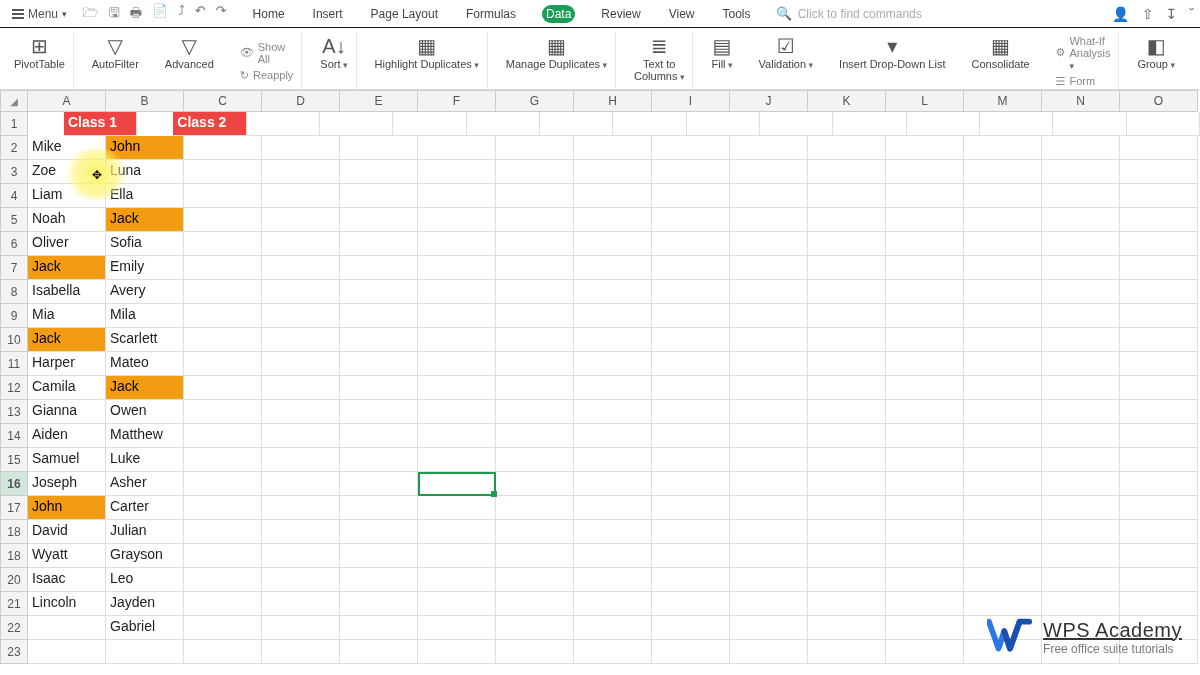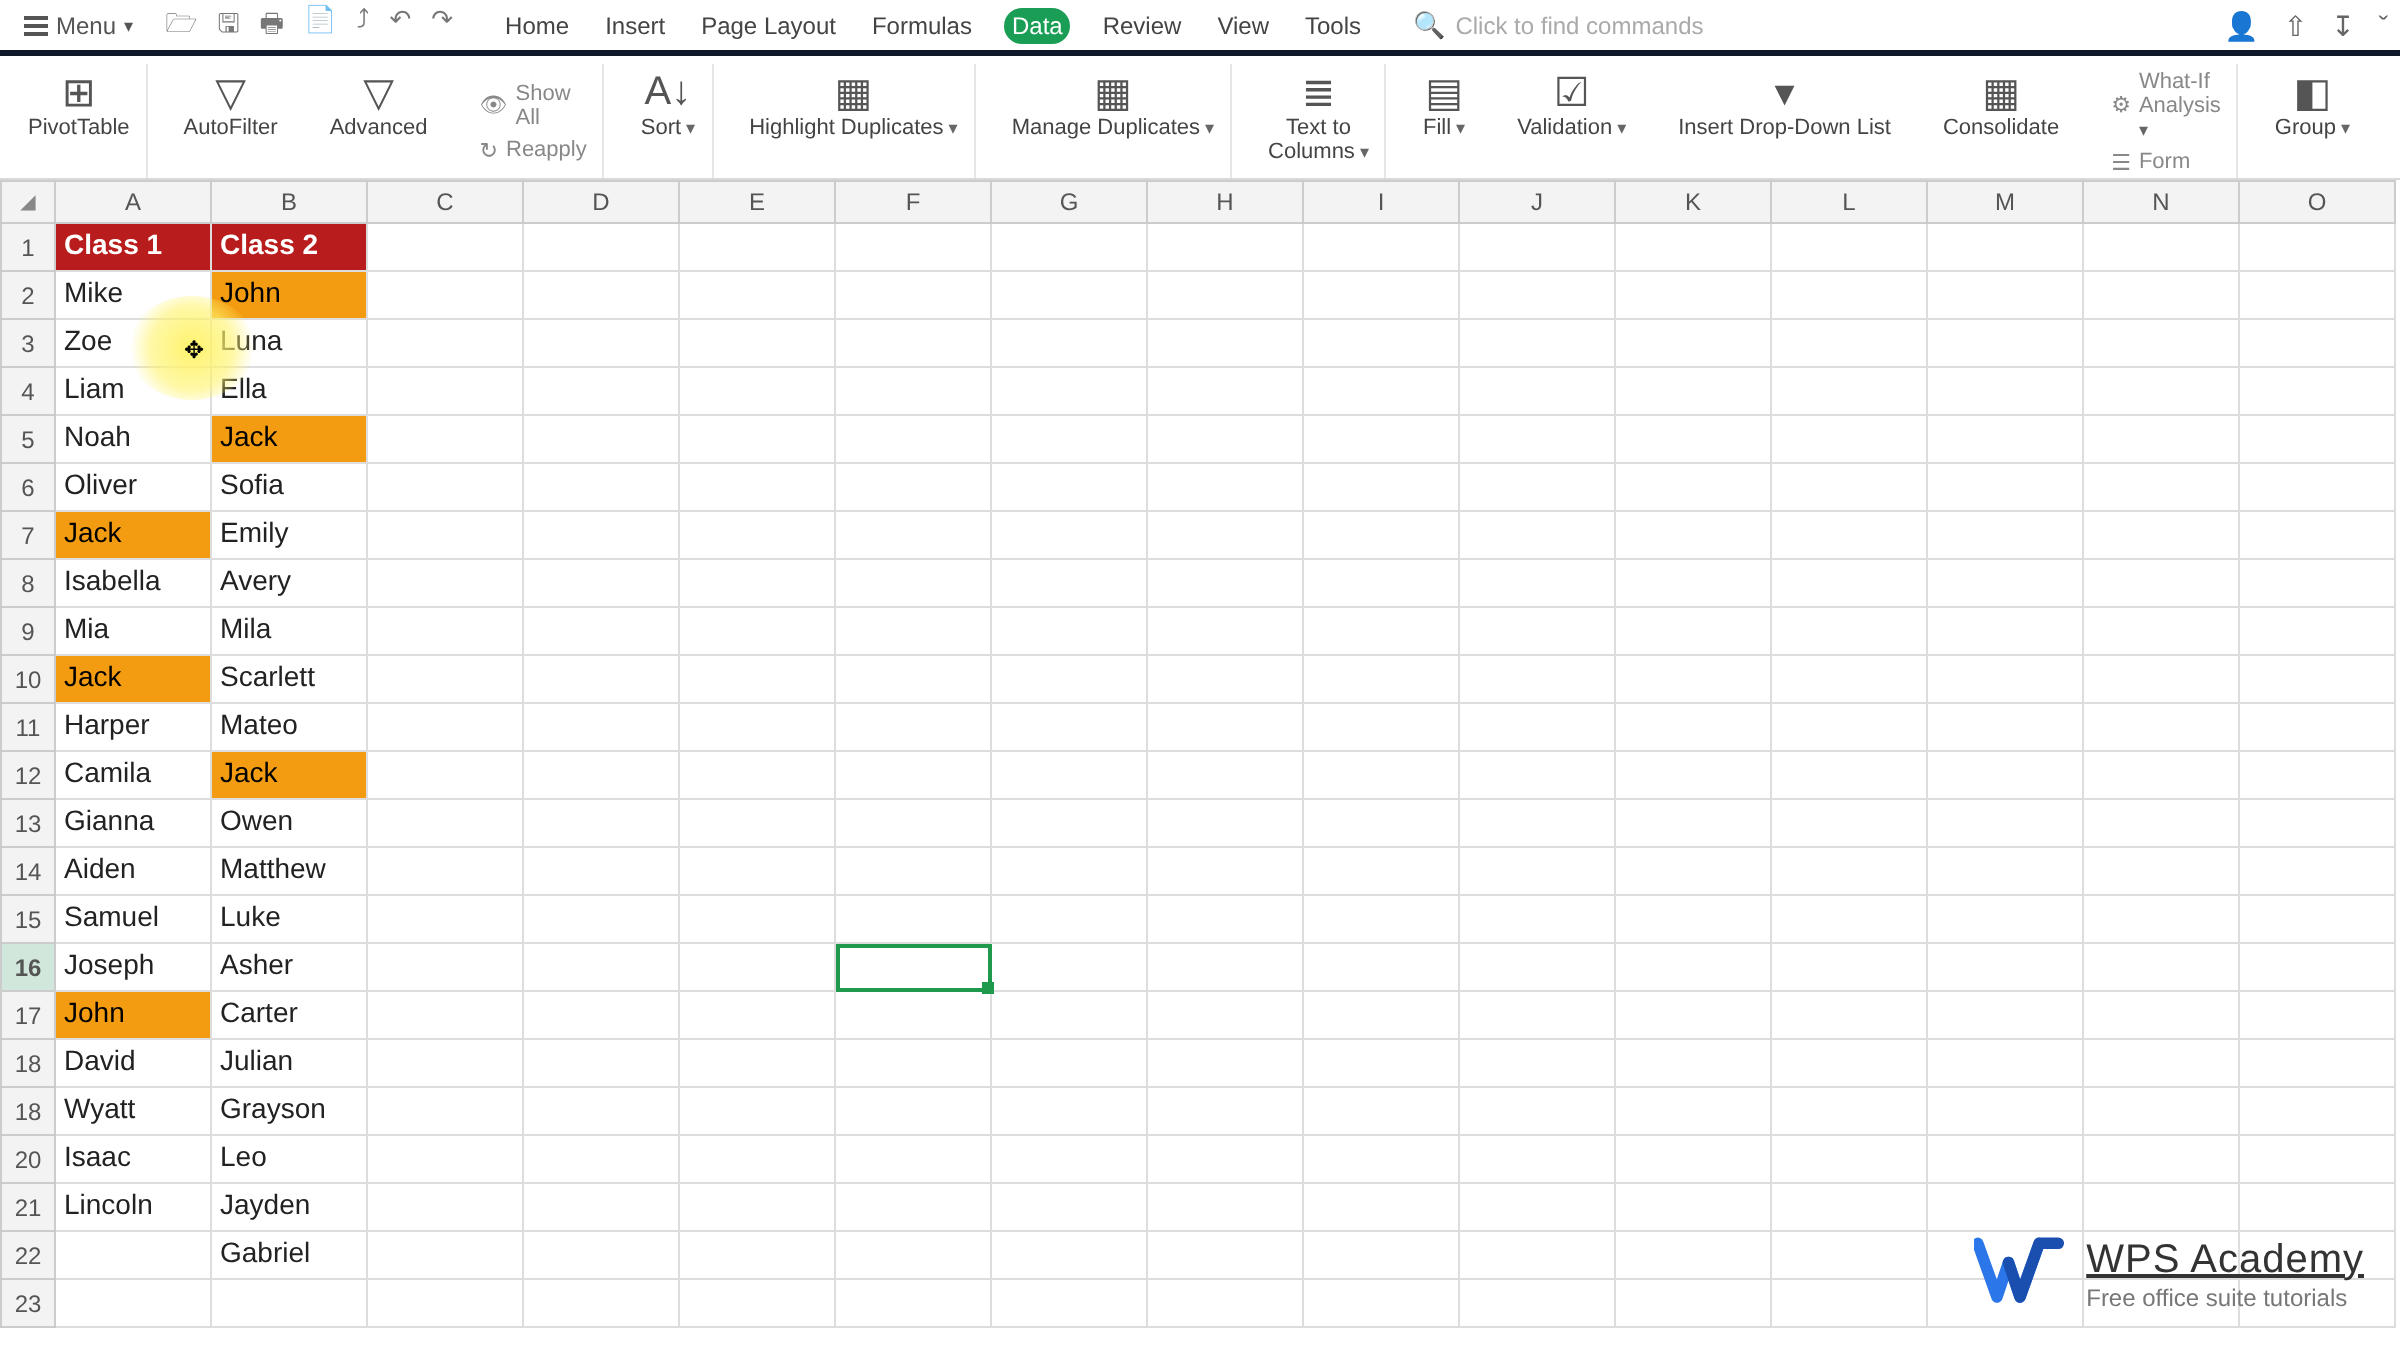--- a/index.html
+++ b/index.html
@@ -5,7 +5,7 @@
   *{box-sizing:border-box;margin:0;padding:0;}
   body{font-family:"Segoe UI",Arial,sans-serif;font-size:12px;color:#333;background:#fff;width:1200px;height:675px;overflow:hidden;position:relative;}
   
-  .menubar{height:28px;display:flex;align-items:center;padding:0 6px;border-bottom:3px solid #0f172a;gap:4px;}
+  .menubar{height:28px;display:flex;align-items:center;padding:0 6px;border-bottom:1px solid #0f172a;gap:4px;}
   .menu-btn{display:flex;align-items:center;gap:4px;padding:2px 6px;color:#555;cursor:pointer;}
   .menu-btn .bars{display:inline-block;width:12px;height:10px;background:linear-gradient(#555 0 2px,transparent 2px 4px,#555 4px 6px,transparent 6px 8px,#555 8px 10px);}
   .qa-icons{display:flex;gap:10px;margin-left:6px;}

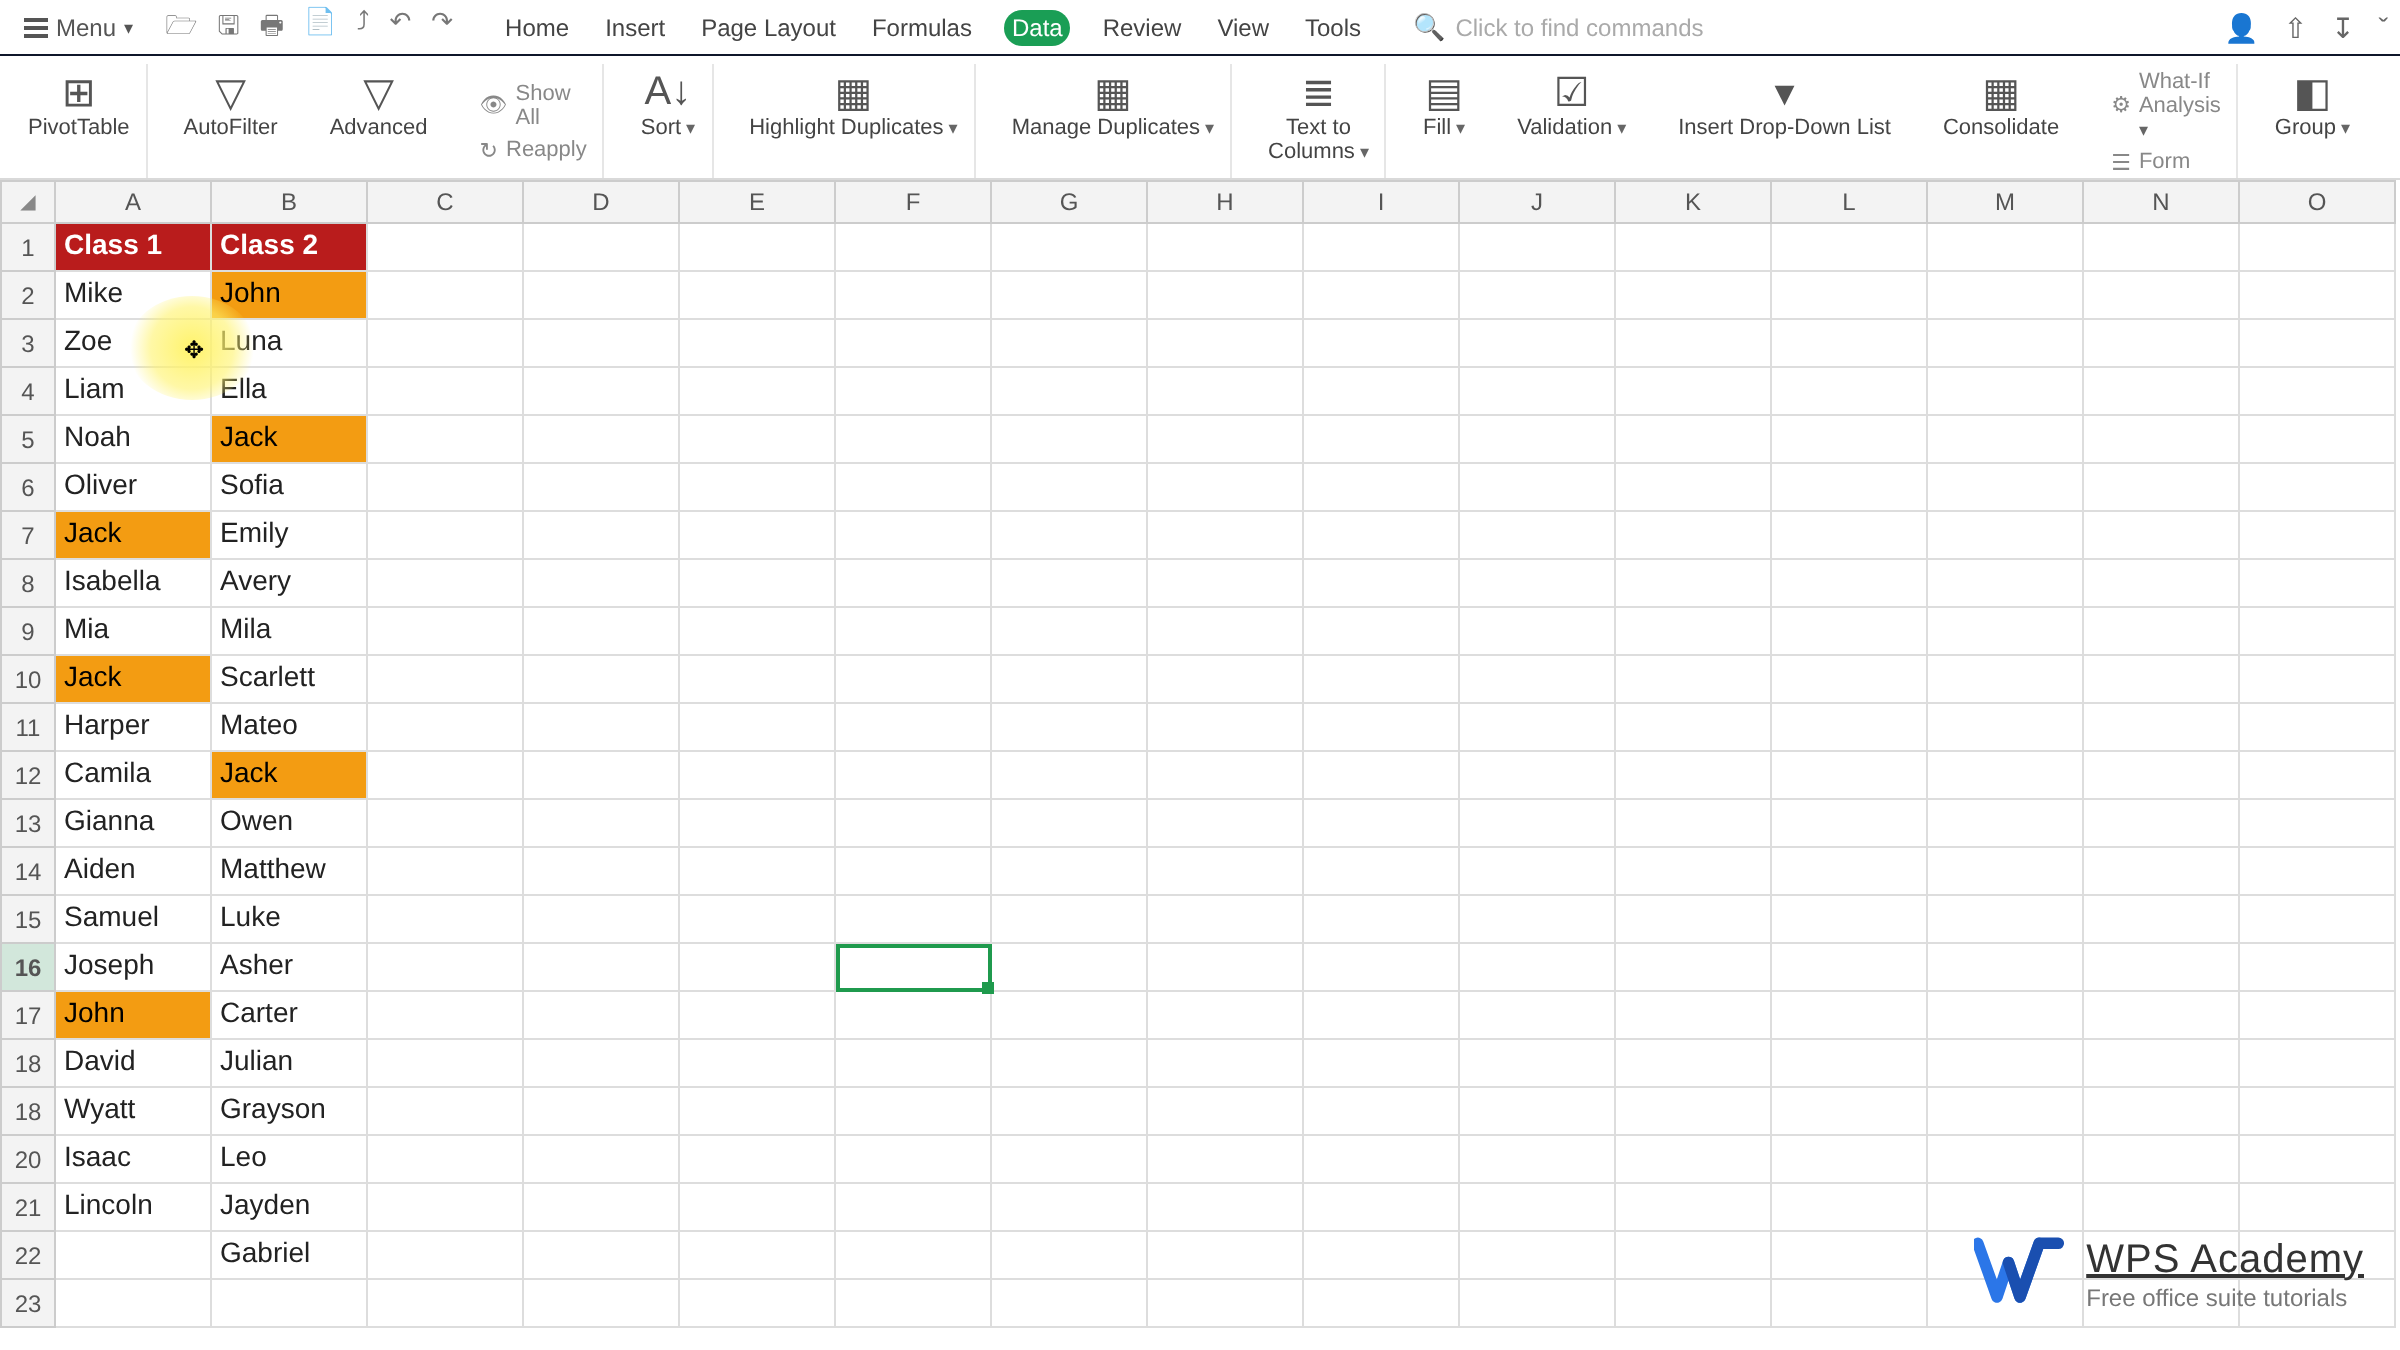--- a/index.html
+++ b/index.html
@@ -10,7 +10,7 @@
   .menu-btn .bars{display:inline-block;width:12px;height:10px;background:linear-gradient(#555 0 2px,transparent 2px 4px,#555 4px 6px,transparent 6px 8px,#555 8px 10px);}
   .qa-icons{display:flex;gap:10px;margin-left:6px;}
   .qa-icons span{color:#777;font-size:13px;cursor:pointer;}
-  .tabs{display:flex;gap:14px;margin-left:20px;align-items:center;}
+  .tabs{display:flex;gap:24px;margin-left:20px;align-items:center;}
   .tab{color:#444;padding:2px 2px;cursor:pointer;}
   .tab.active{background:#1a9e55;color:#fff;border-radius:10px;padding:2px 4px;}
   .searchbox{margin-left:20px;color:#aaa;display:flex;align-items:center;gap:5px;}

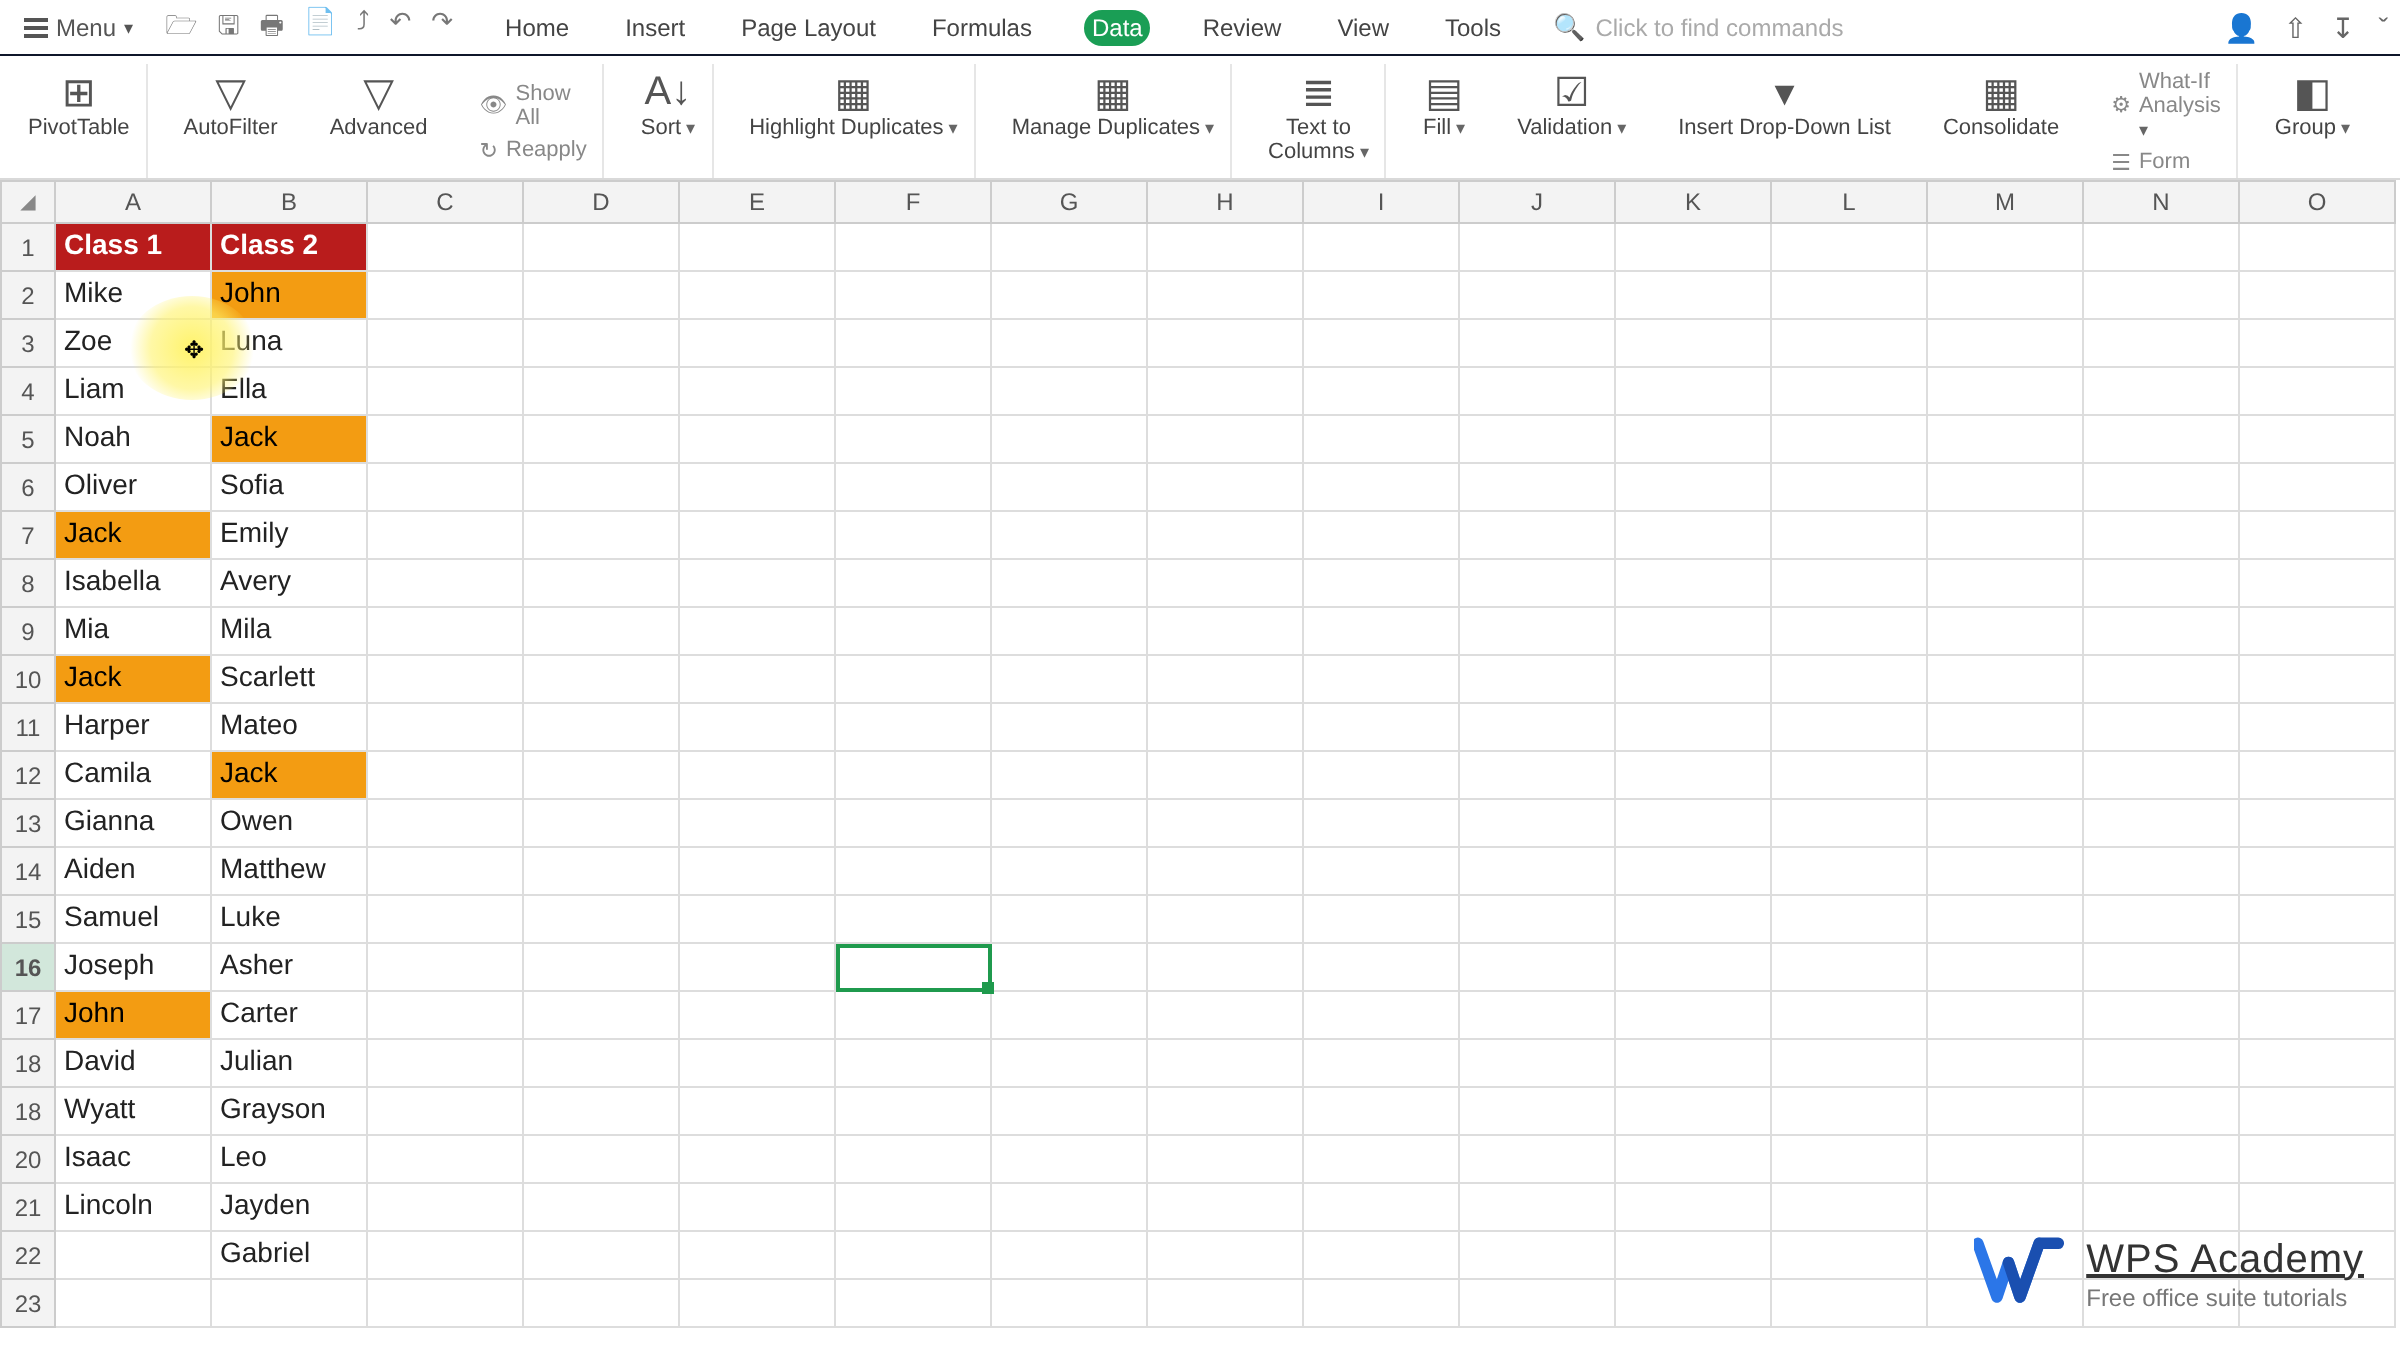--- a/index.html
+++ b/index.html
@@ -36,7 +36,7 @@
   .cells{position:absolute;left:28px;top:22px;right:0;}
   .cell-row{display:flex;height:24px;}
   .cell{width:78px;border-right:1px solid #ddd;border-bottom:1px solid #ddd;padding:2px 4px;font-size:14px;color:#222;overflow:hidden;white-space:nowrap;position:relative;}
-  .hdr{background:#b91c1c;color:#fff;font-weight:bold;}
+  .hdr{background:#ef4444;color:#fff;font-weight:bold;margin-left:36px;}
   .hl-orange{background:#f39c12;color:#000;}
   .cursor-box{position:absolute;border:2px solid #1f9a4d;width:78px;height:24px;pointer-events:none;}
   .cursor-handle{position:absolute;width:6px;height:6px;background:#1f9a4d;right:-3px;bottom:-3px;}

